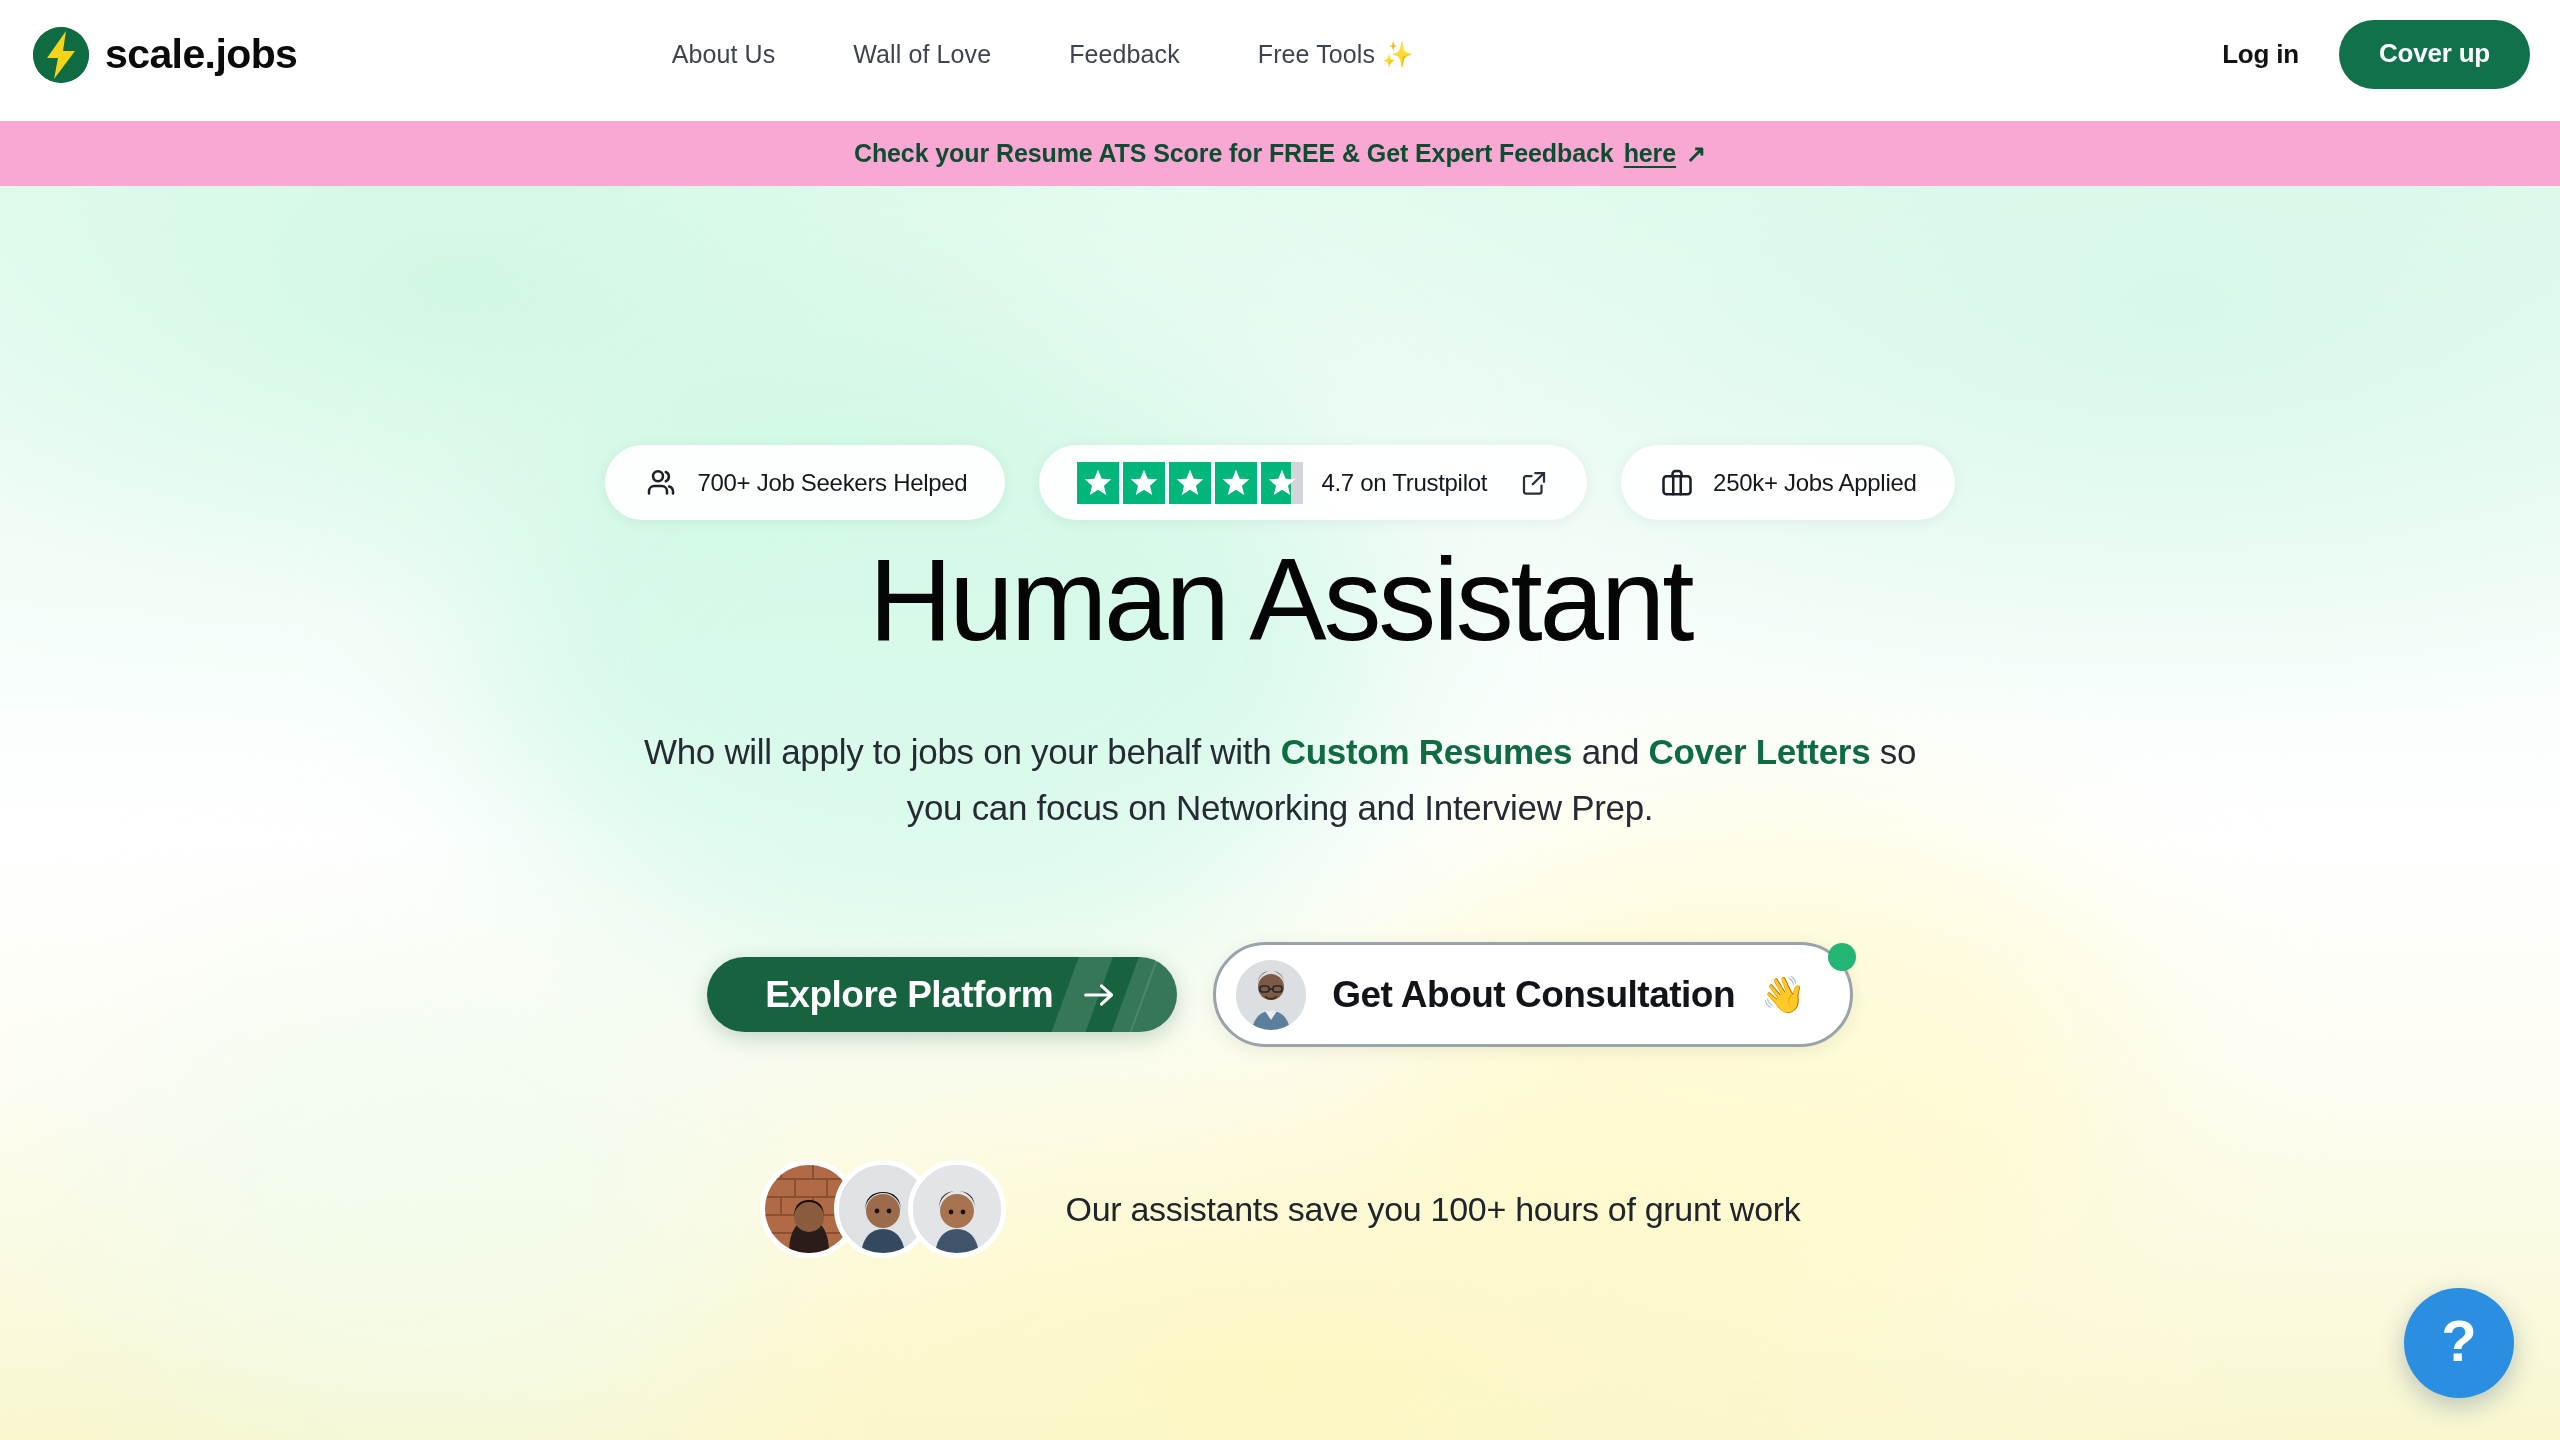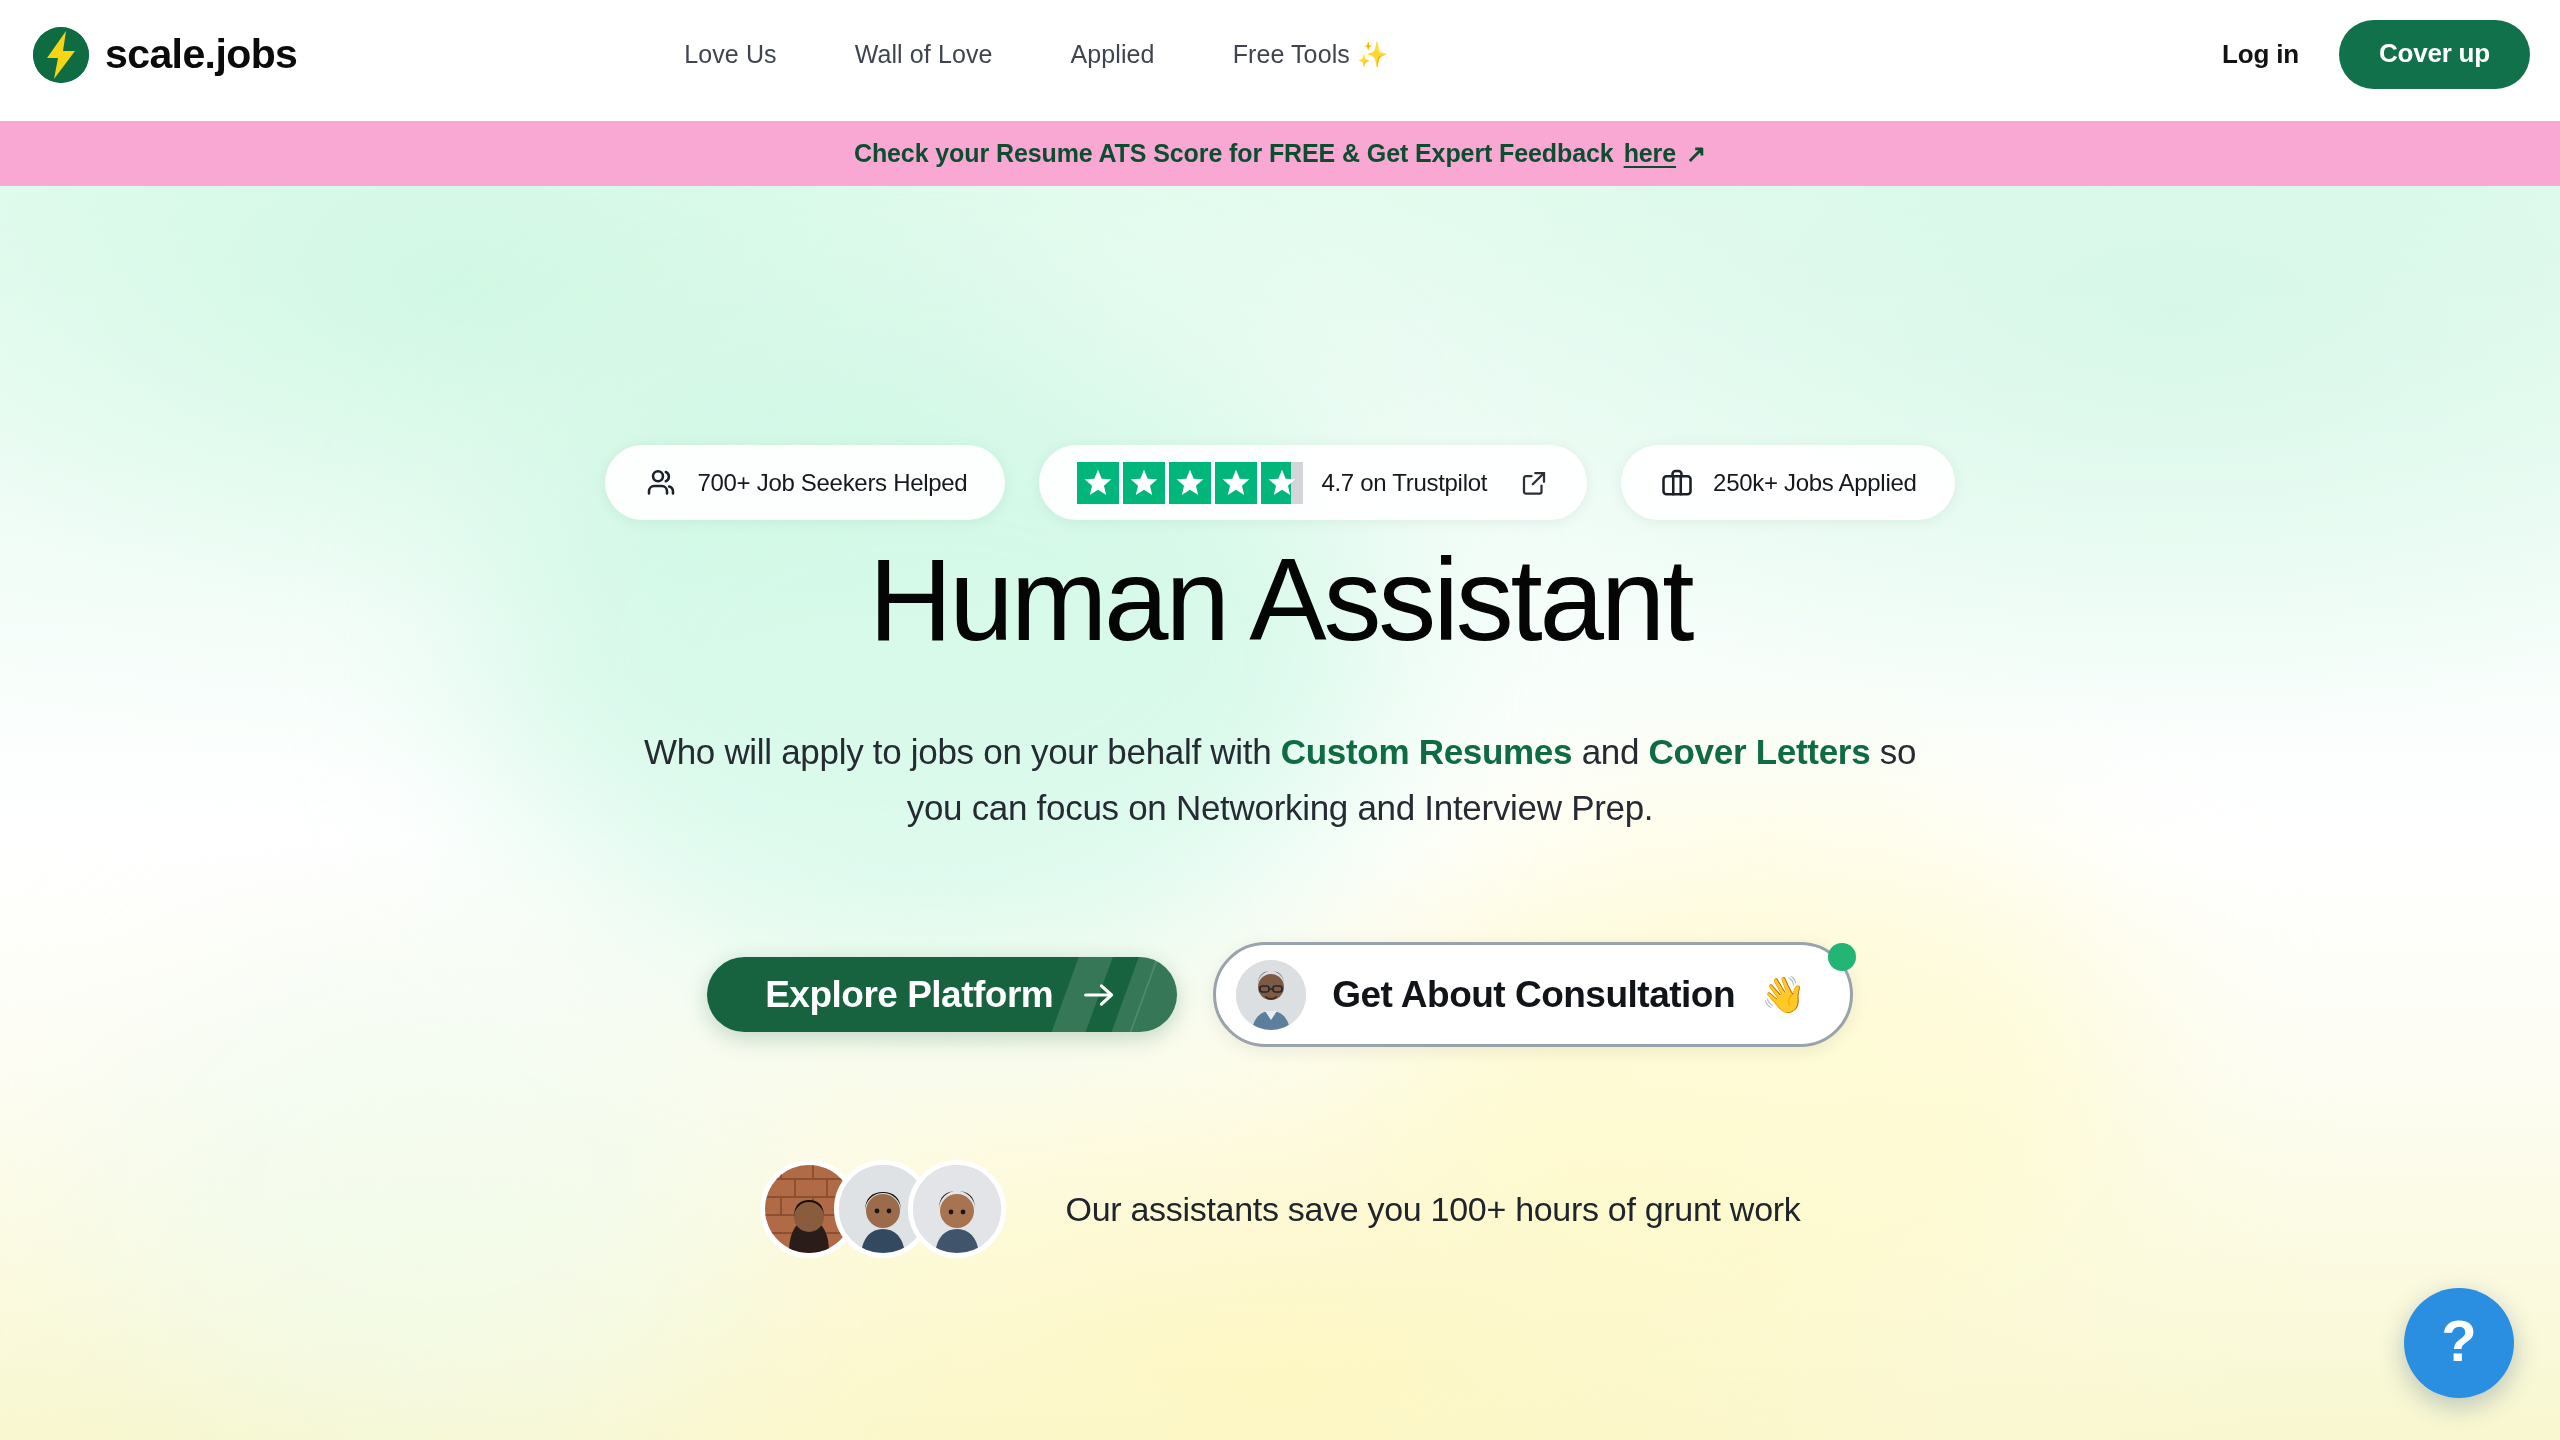--- a/index.html
+++ b/index.html
@@ -388,7 +388,7 @@
   </div>
 
   <nav class="nav">
-    <a class="nav-link">Love Us</a>
+    <a class="nav-link">About Us</a>
     <a class="nav-link">Wall of Love</a>
     <a class="nav-link">Applied</a>
     <a class="nav-link">Free Tools ✨</a>

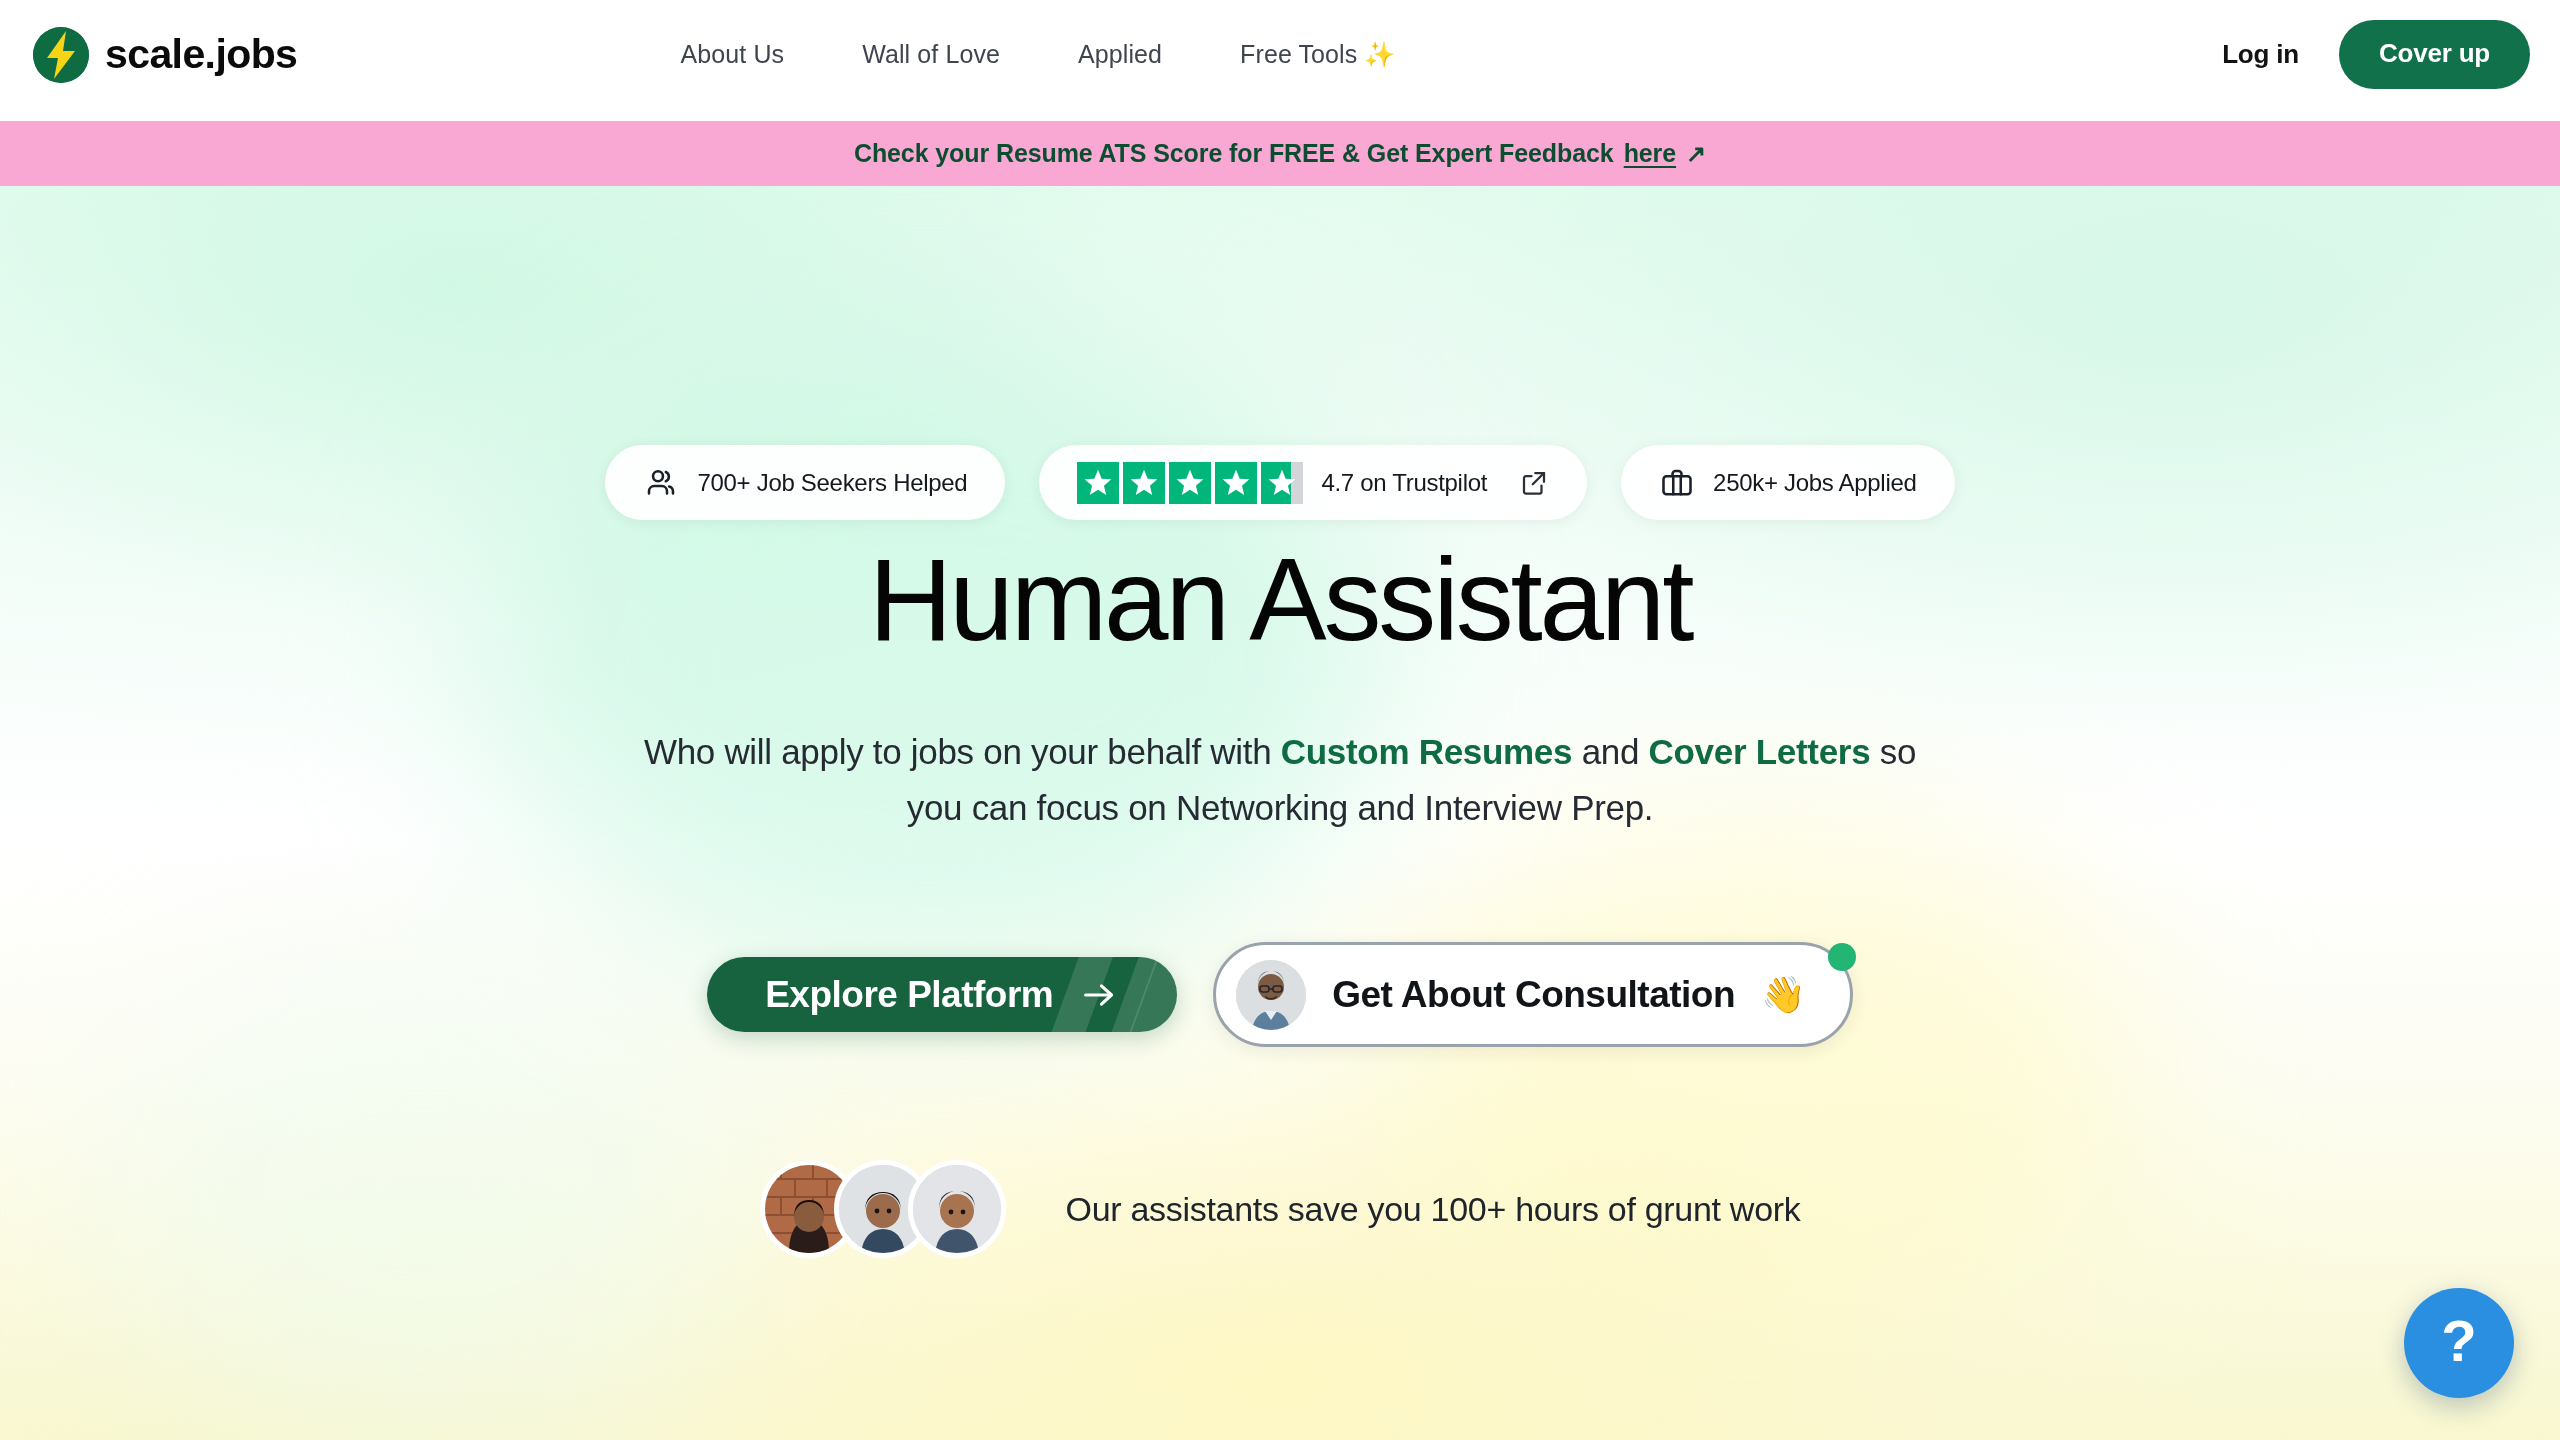--- a/index.html
+++ b/index.html
@@ -390,7 +390,7 @@
   <nav class="nav">
     <a class="nav-link">About Us</a>
     <a class="nav-link">Wall of Love</a>
-    <a class="nav-link">Applied</a>
+    <a class="nav-link">Feedback</a>
     <a class="nav-link">Free Tools ✨</a>
   </nav>
 

